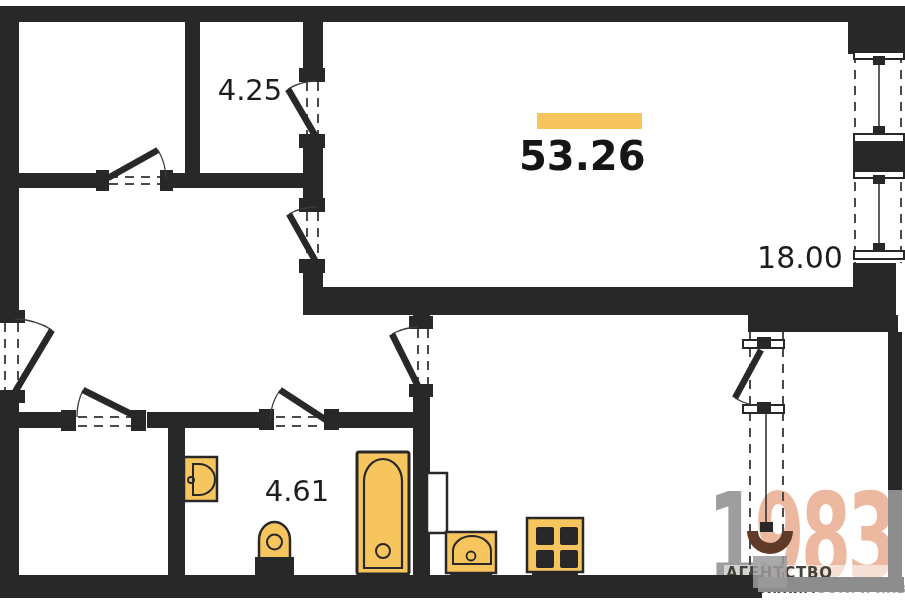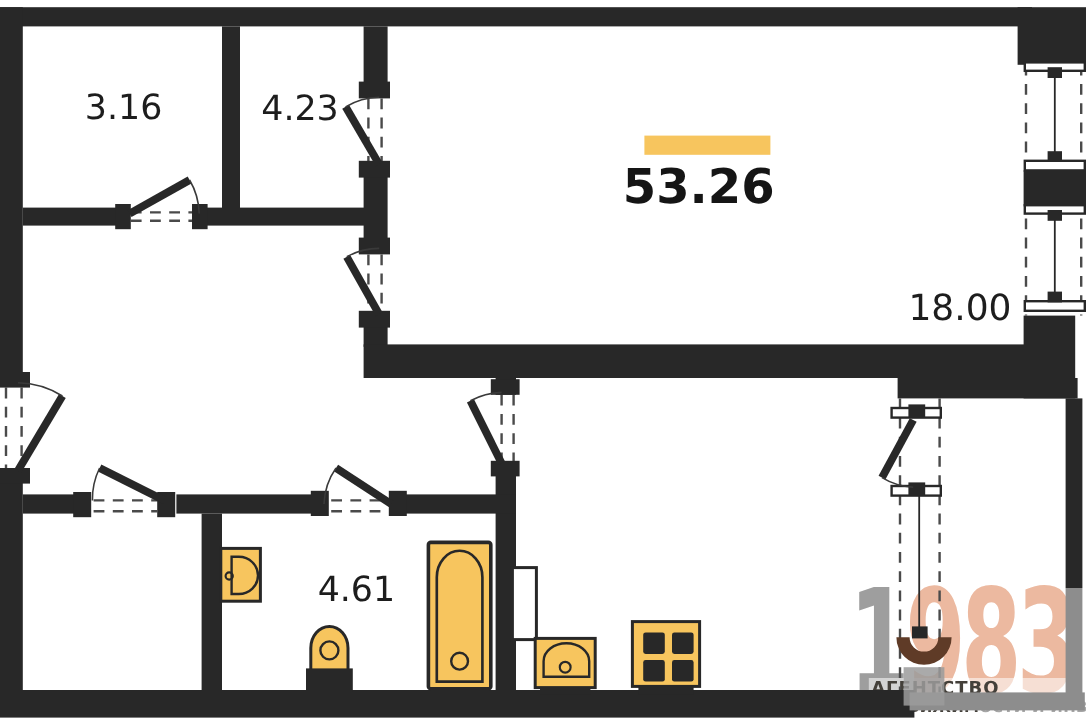--- a/index.html
+++ b/index.html
@@ -195,7 +195,6 @@
     </g>
   </svg>
 
-  <div class="area-label" style="left:43px;top:72px;width:120px;">3.16</div>
   <div class="area-label" style="left:190px;top:73px;width:120px;">4.23</div>
   <div class="area-label" style="left:237px;top:474px;width:120px;">4.61</div>
   <div class="area-label lbl-18-00" style="left:735px;top:241px;width:130px;text-align:center;">18.00</div>

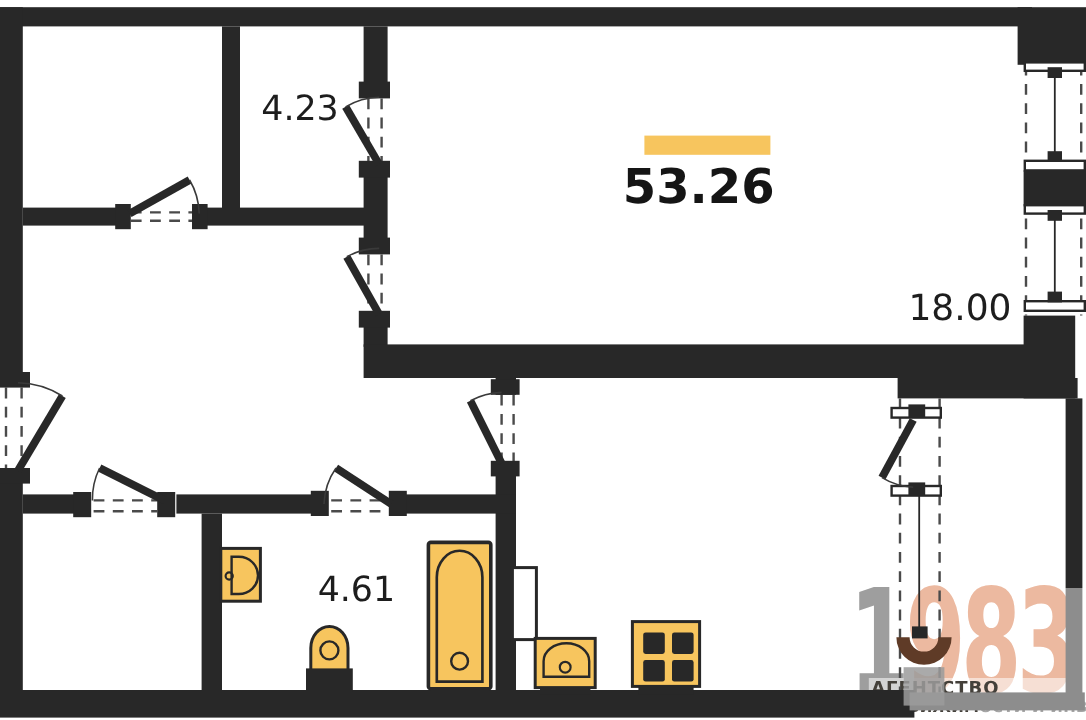--- a/index.html
+++ b/index.html
@@ -195,7 +195,7 @@
     </g>
   </svg>
 
-  <div class="area-label" style="left:190px;top:73px;width:120px;">4.23</div>
+  <div class="area-label" style="left:190px;top:73px;width:120px;">4.25</div>
   <div class="area-label" style="left:237px;top:474px;width:120px;">4.61</div>
   <div class="area-label lbl-18-00" style="left:735px;top:241px;width:130px;text-align:center;">18.00</div>
 

